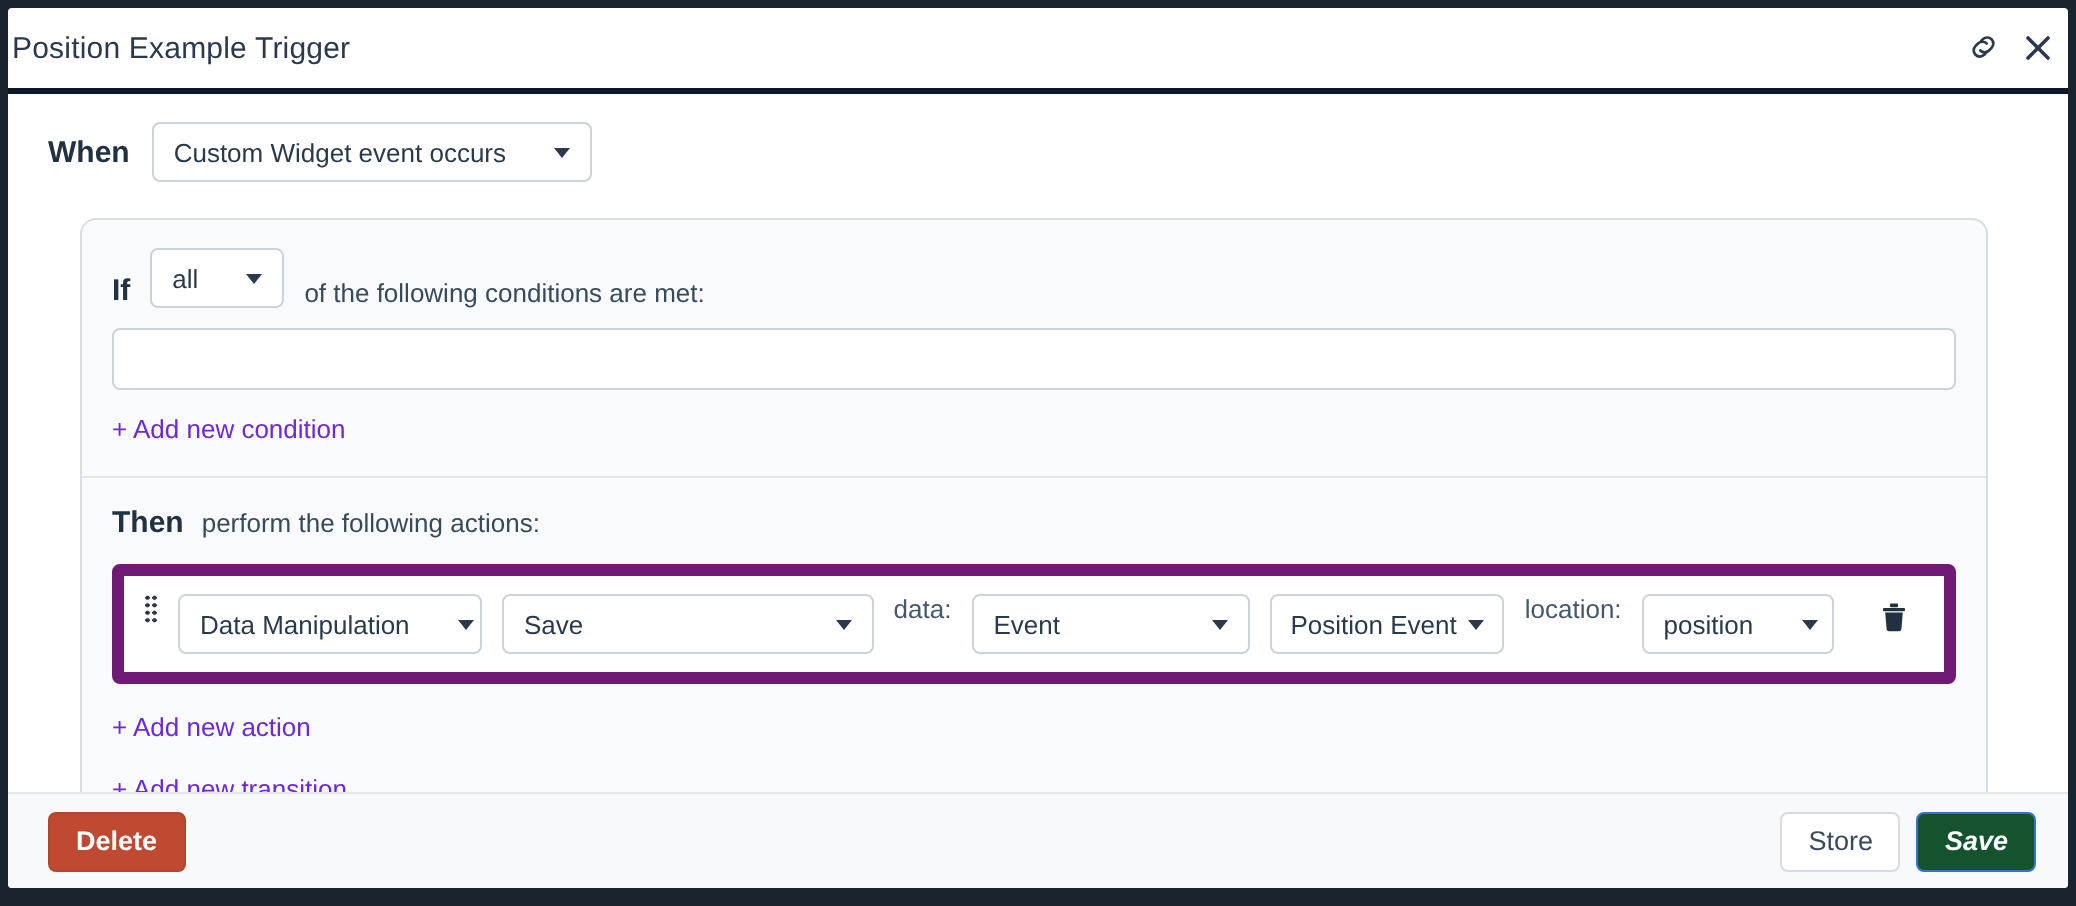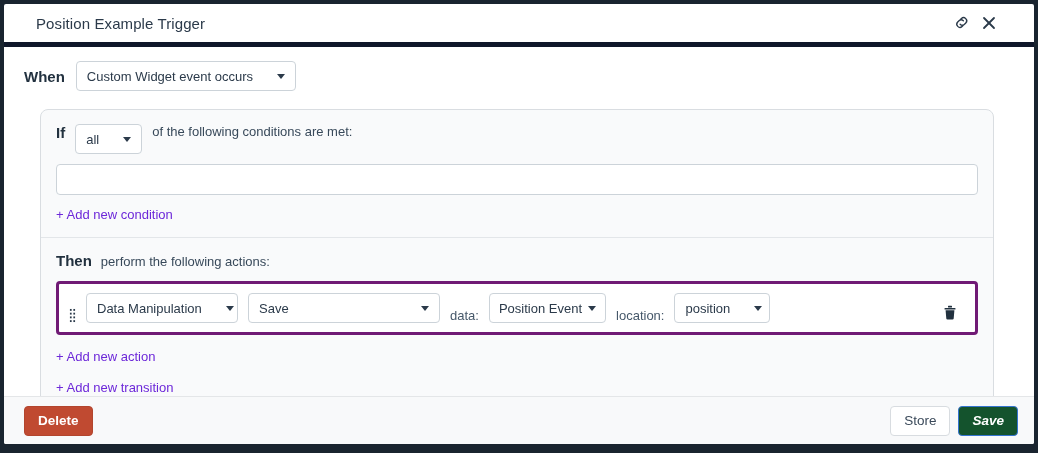--- a/index.html
+++ b/index.html
@@ -24,8 +24,8 @@
   .titlebar {
     height: 43px; flex: 0 0 43px;
     display: flex; align-items: center;
-    padding: 0 32px;
-    border-bottom: 5px solid #0f172a;
+    padding: 0 2px;
+    border-bottom: 3px solid #0f172a;
     justify-content: space-between;
   }
   .titlebar .title {

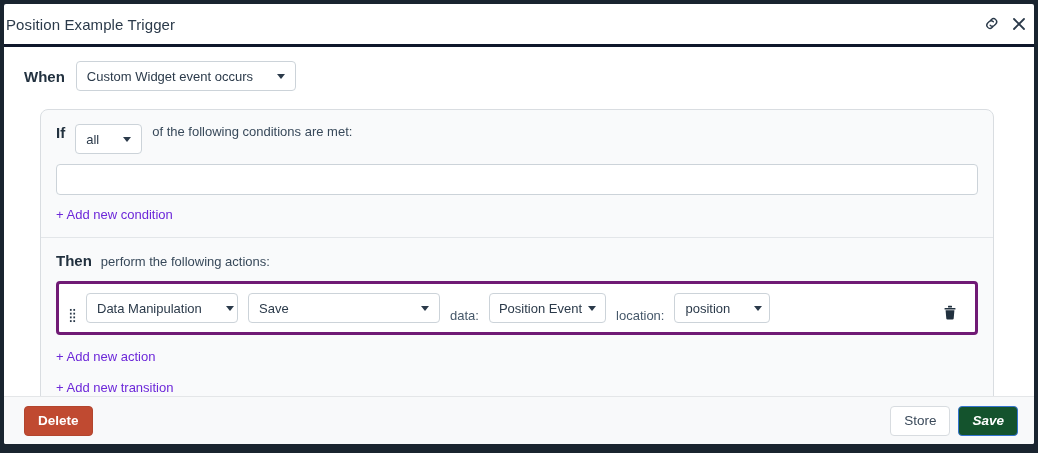--- a/index.html
+++ b/index.html
@@ -74,7 +74,7 @@
     overflow: hidden;
   }
   .if-section { padding: 14px 15px 14px 15px; border-bottom: 1px solid #e3e6e9; }
-  .cond-header { display: flex; align-items: flex-start; gap: 10px; margin-bottom: 10px; }
+  .cond-header { display: flex; align-items: flex-end; gap: 10px; margin-bottom: 10px; }
   .cond-text { font-size: 13px; color: #38495a; }
   .dd-small { min-width: 46px; }
   .condition-input {

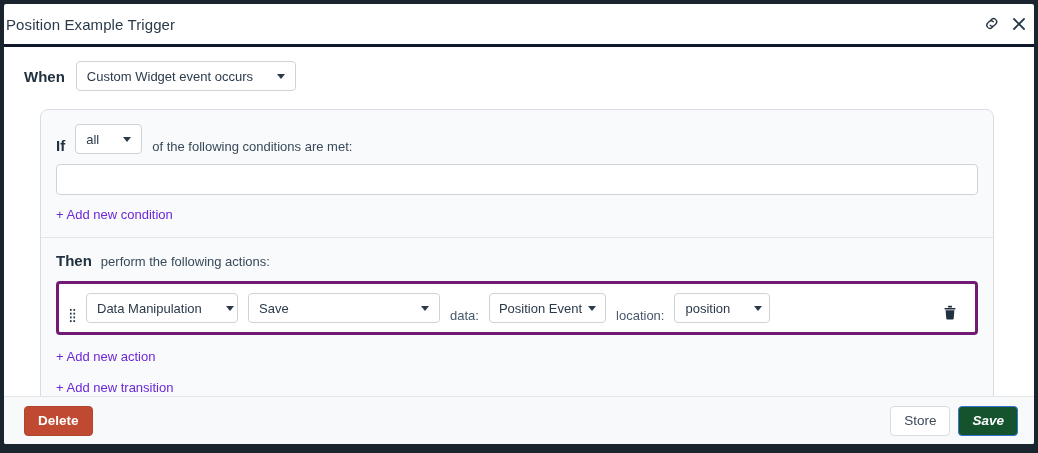--- a/index.html
+++ b/index.html
@@ -92,9 +92,9 @@
   .then-section { padding: 14px 15px 16px 15px; }
   .then-header { display: flex; align-items: baseline; gap: 9px; margin-bottom: 12px; }
   .action-row {
-    display: flex; align-items: flex-end; gap: 10px;
+    display: flex; align-items: flex-start; gap: 10px;
     background: #fff;
-    border: 3px solid #701a75; border-radius: 4px;
+    border: 6px solid #701a75; border-radius: 4px;
     padding: 9px 14px 9px 10px;
     margin-bottom: 14px;
   }

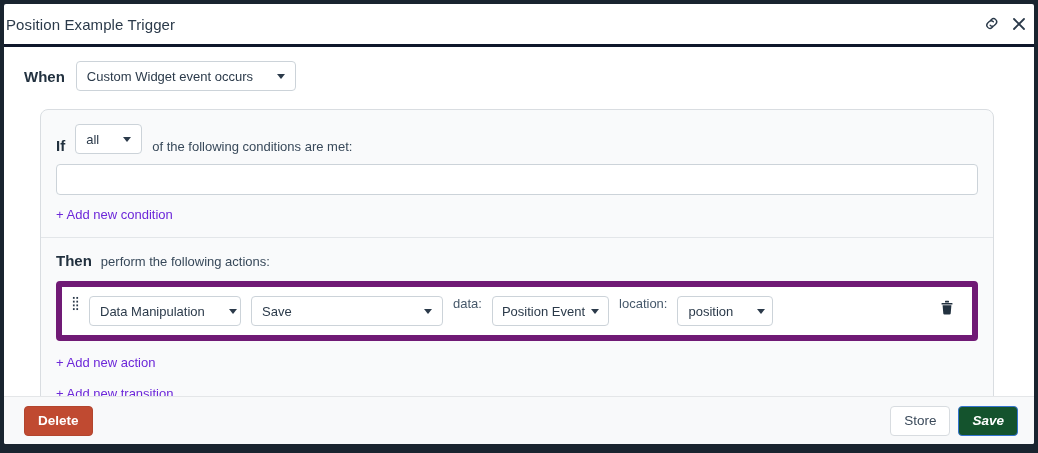--- a/index.html
+++ b/index.html
@@ -210,6 +210,10 @@
 
               <span class="inline-label">data:</span>
 
+              <div class="dropdown dd-data">
+                <span>Event</span>
+                <span class="caret"></span>
+              </div>
 
               <div class="dropdown dd-event-type">
                 <span>Position Event</span>

